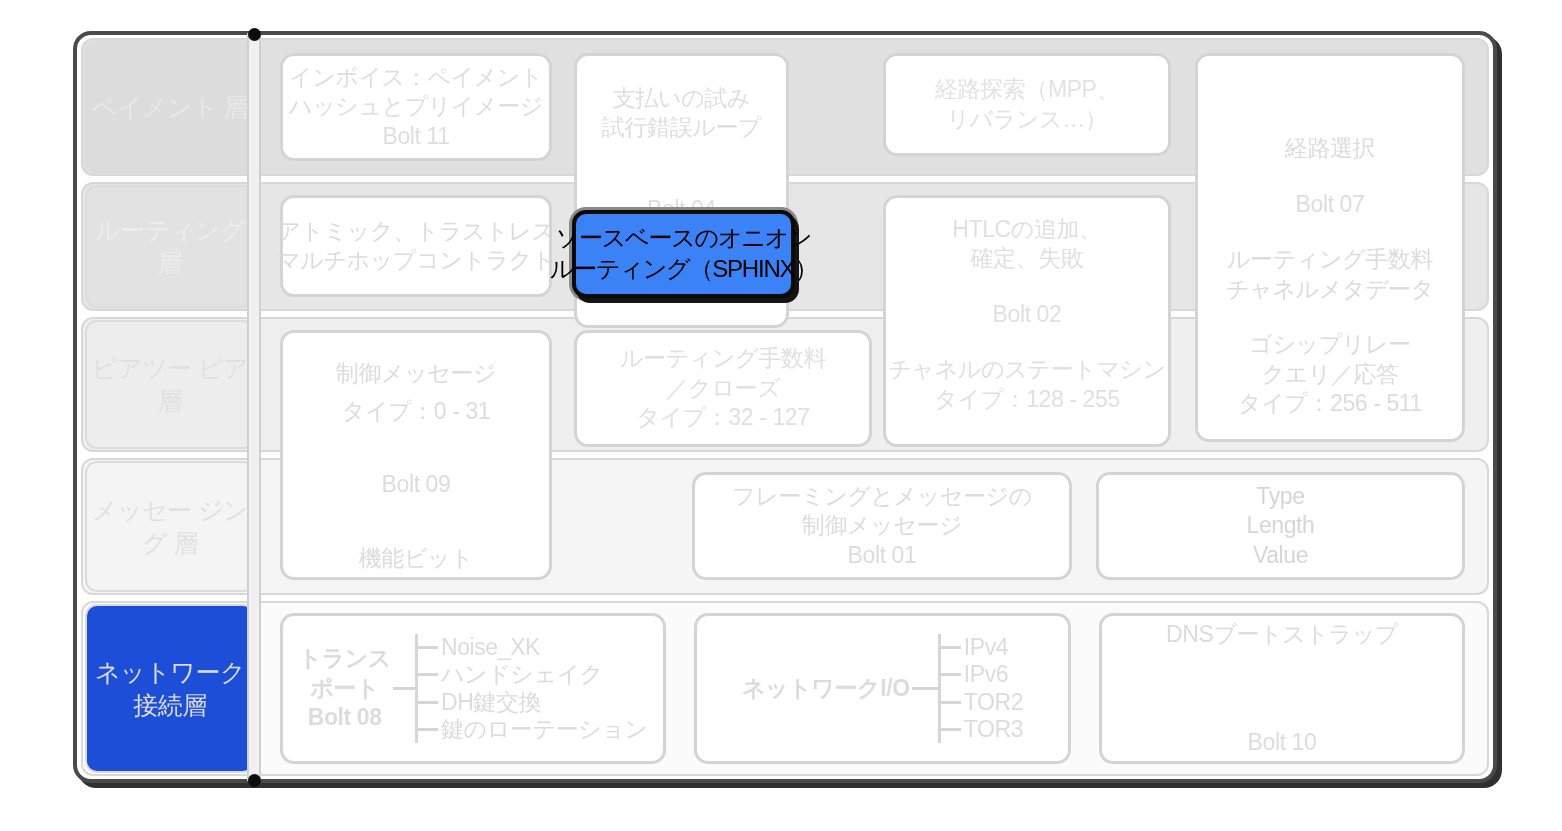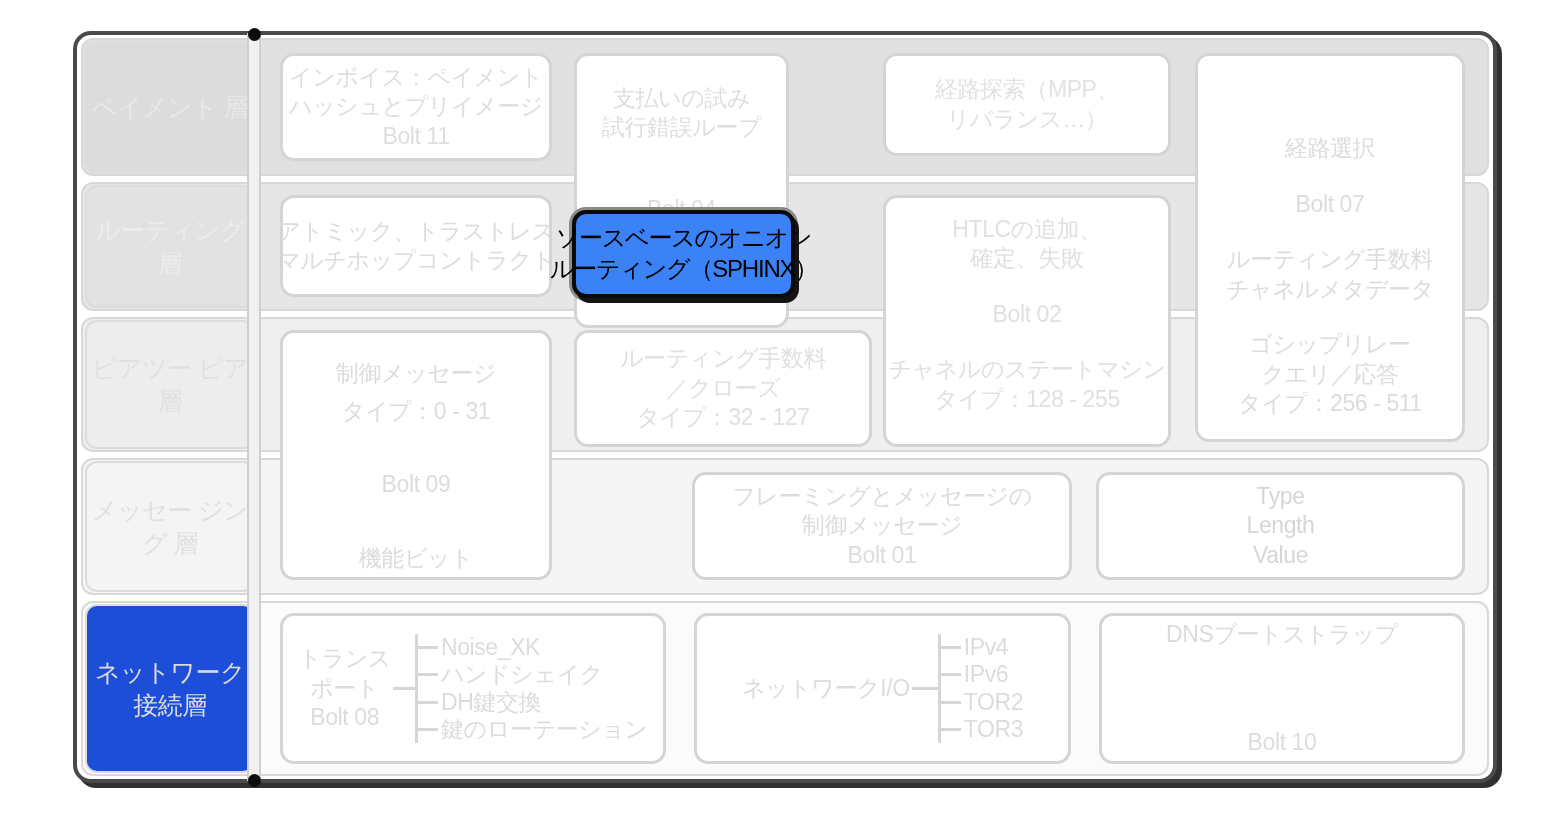--- a/index.html
+++ b/index.html
@@ -133,6 +133,7 @@
     letter-spacing:-0.4px;
     white-space:nowrap;
     padding-right:2px;
+    font-weight:bold;
   }
   .tree-stem{
     width:22px;

